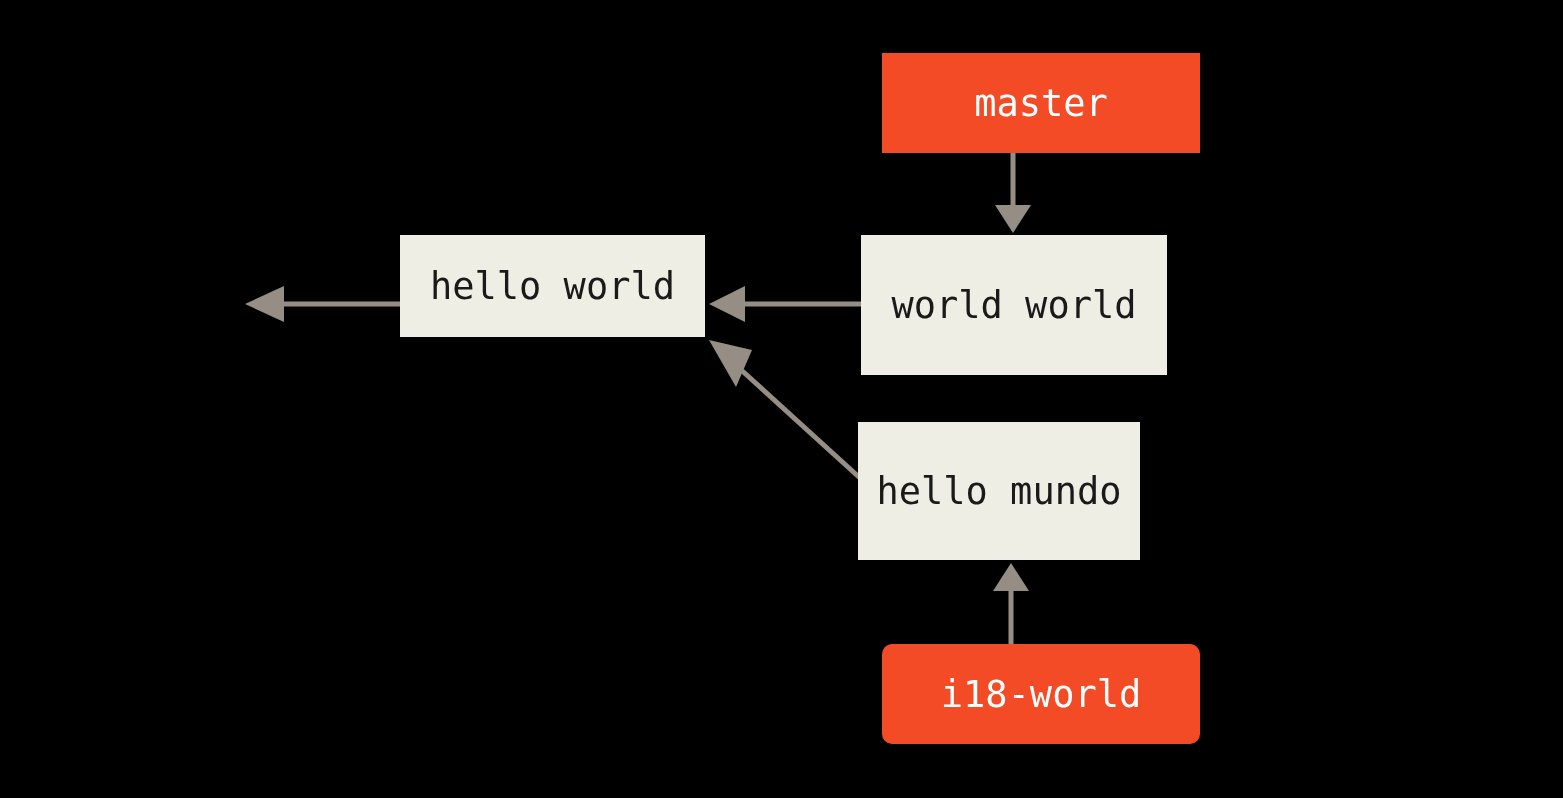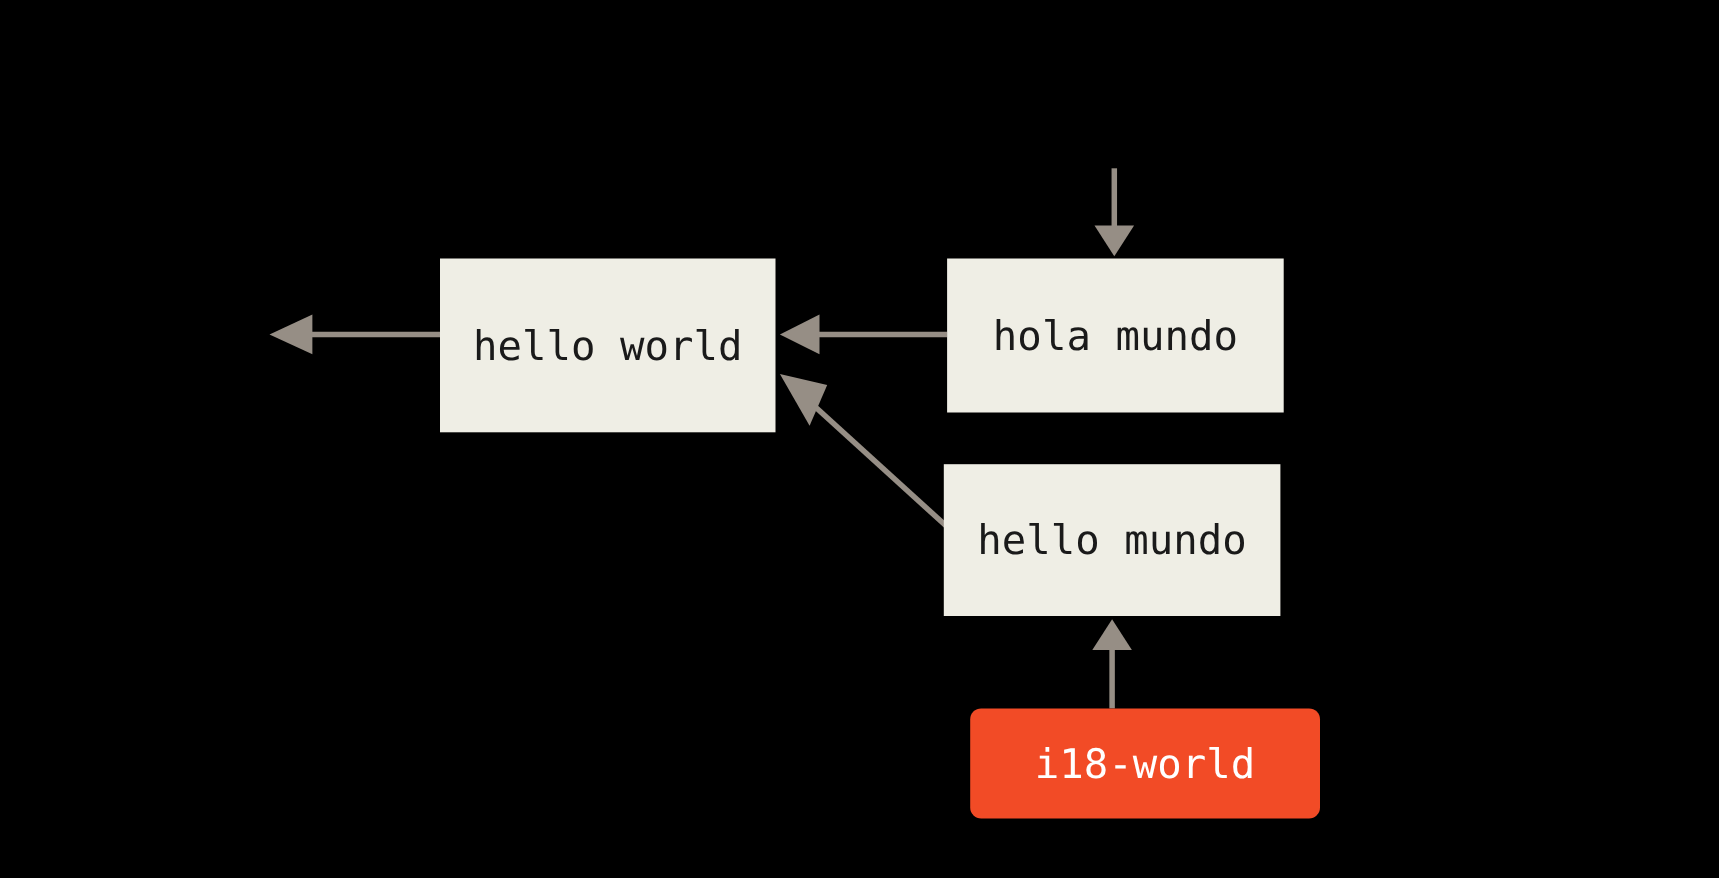--- a/index.html
+++ b/index.html
@@ -82,6 +82,9 @@
     </g>
   </svg>
 
+  <div class="node branch" style="left:882px; top:53px; width:318px; height:100px;">
+    <span class="node-label">master</span>
+  </div>
 
   <div class="node commit" style="left:400px; top:235px; width:305px; height:158px;">
     <span class="node-label">hello world</span>

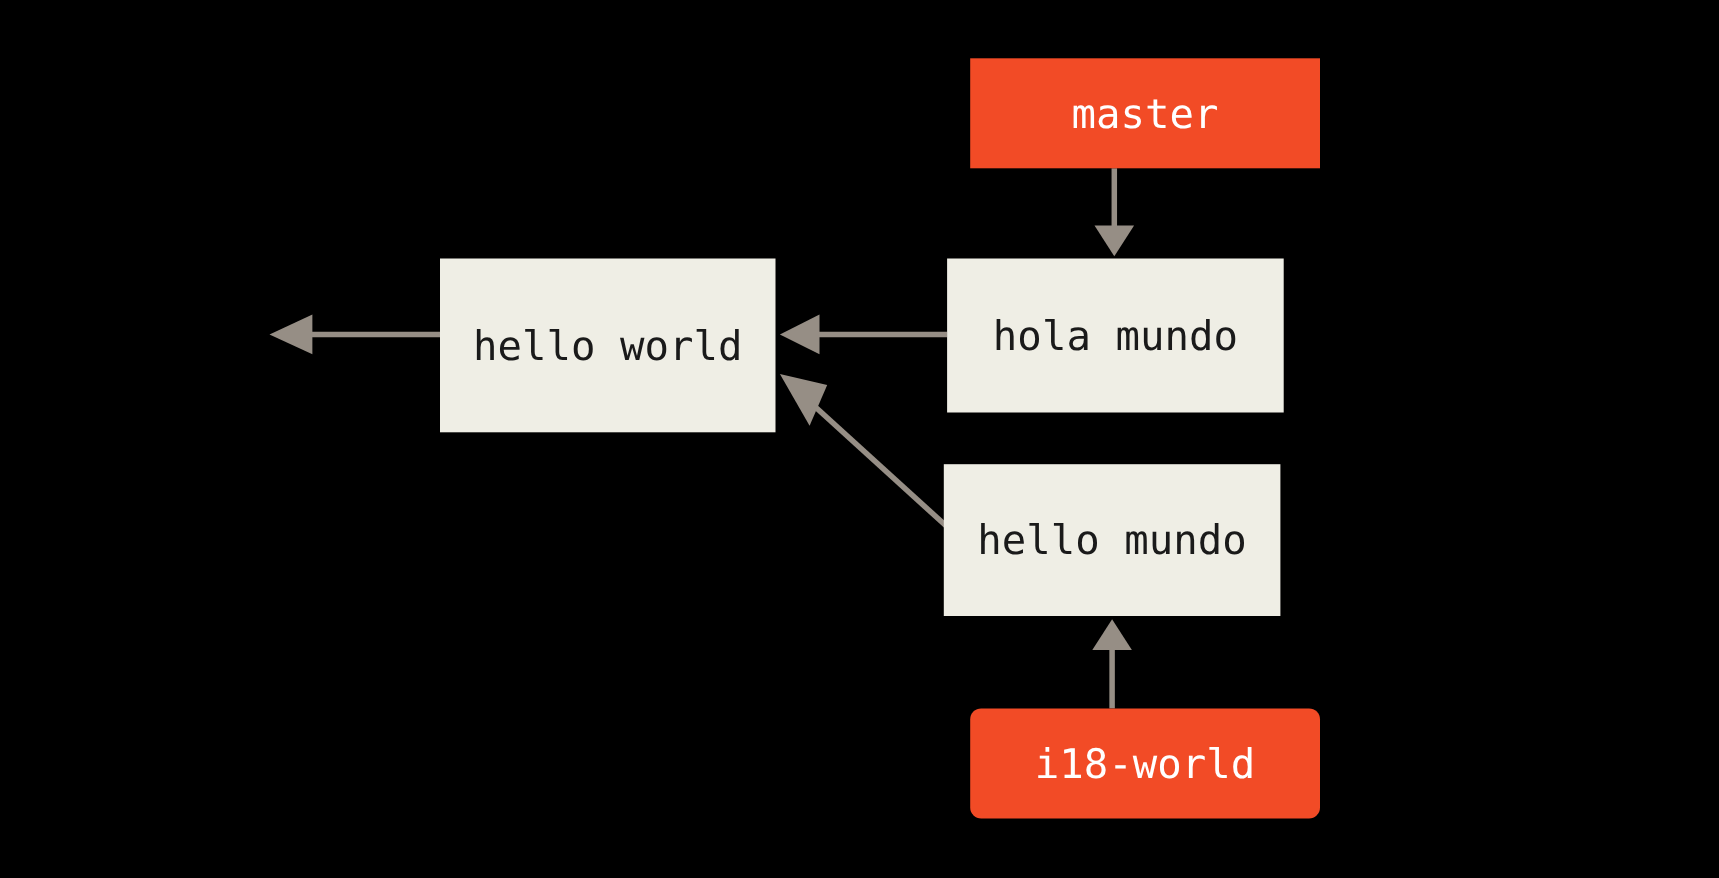--- a/index.html
+++ b/index.html
@@ -86,7 +86,7 @@
     <span class="node-label">master</span>
   </div>
 
-  <div class="node commit" style="left:400px; top:235px; width:305px; height:158px;">
+  <div class="node commit" style="left:400px; top:235px; width:305px; height:102px;">
     <span class="node-label">hello world</span>
   </div>
 

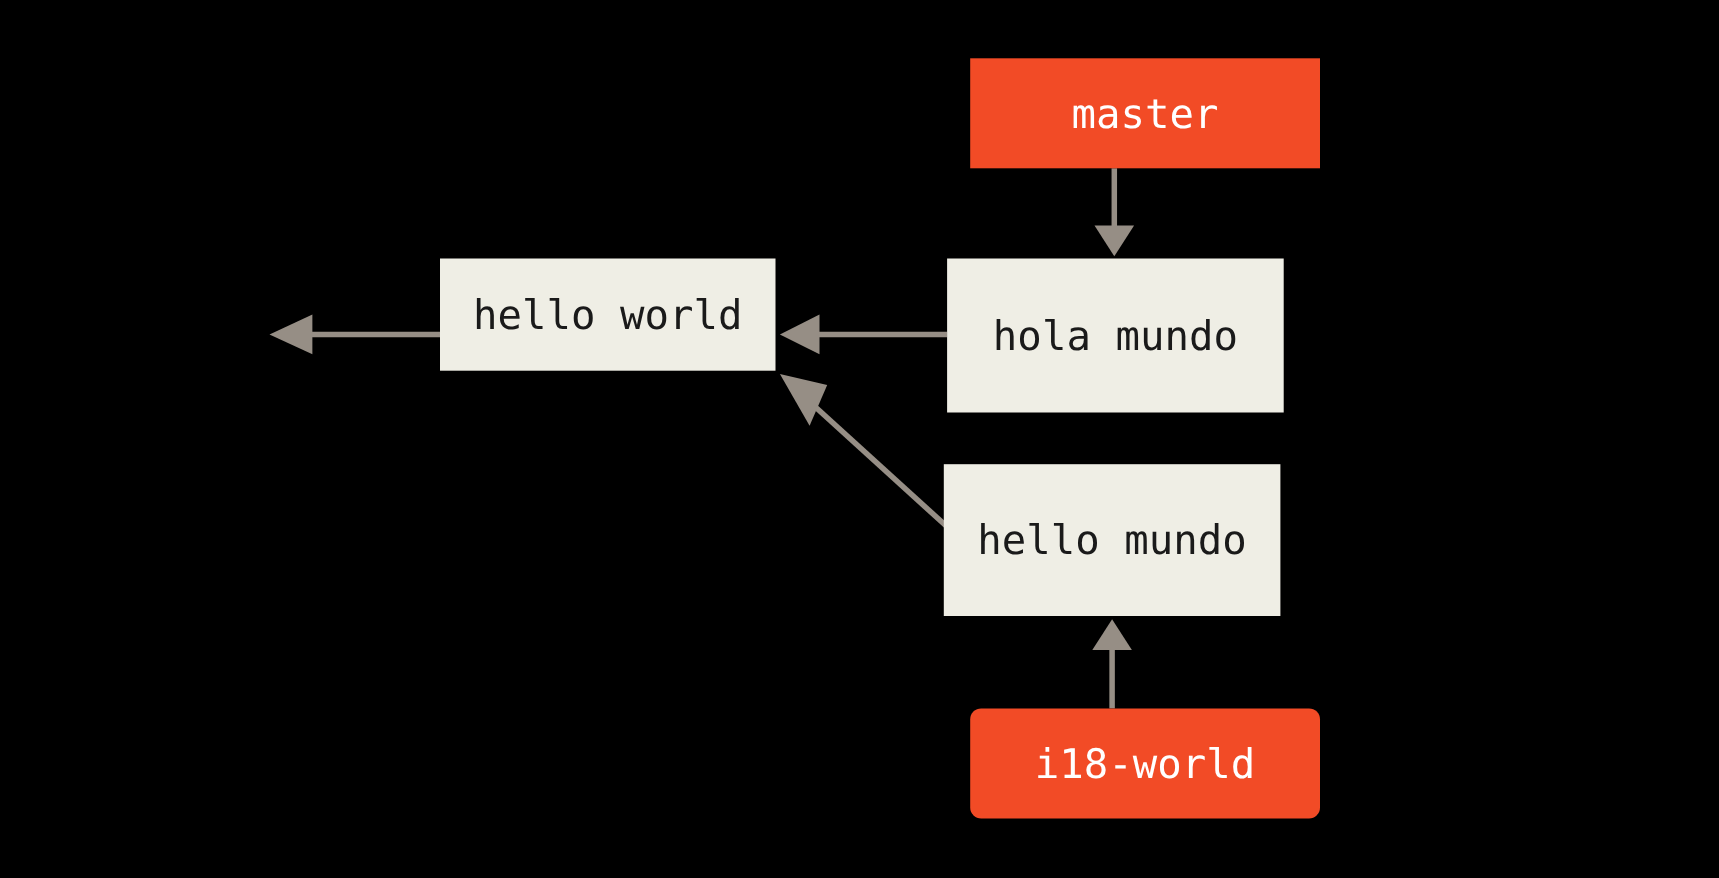--- a/index.html
+++ b/index.html
@@ -91,7 +91,7 @@
   </div>
 
   <div class="node commit" style="left:861px; top:235px; width:306px; height:140px;">
-    <span class="node-label">hola mundo</span>
+    <span class="node-label">world world</span>
   </div>
 
   <div class="node commit" style="left:858px; top:422px; width:306px; height:138px;">

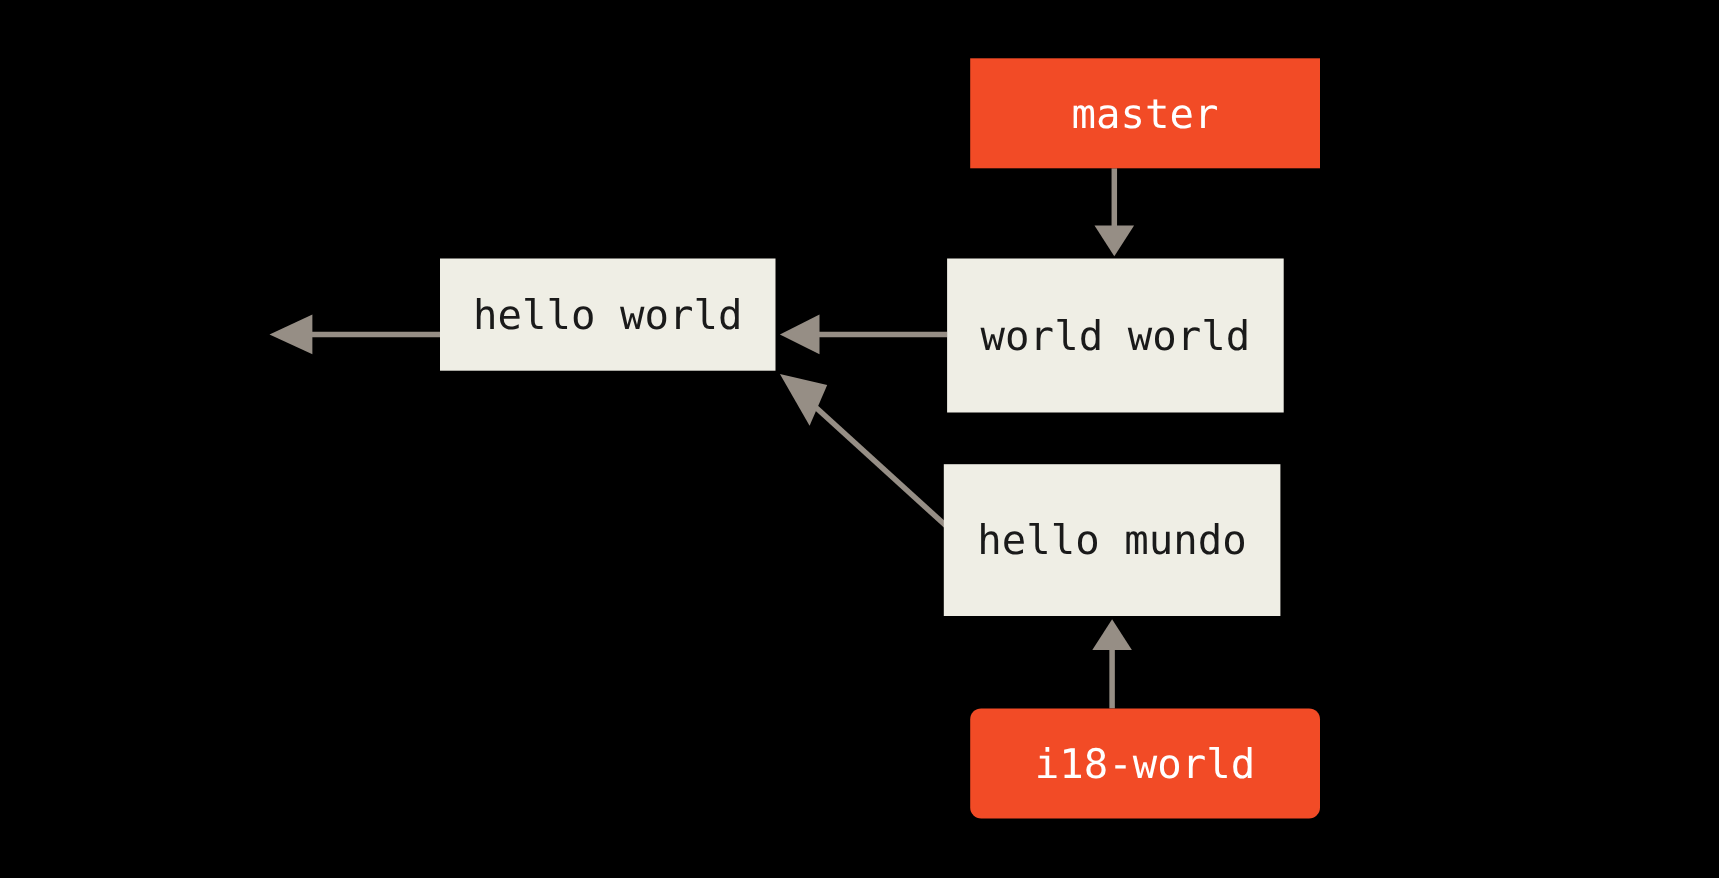--- a/index.html
+++ b/index.html
@@ -94,7 +94,7 @@
     <span class="node-label">world world</span>
   </div>
 
-  <div class="node commit" style="left:858px; top:422px; width:306px; height:138px;">
+  <div class="node commit" style="left:858px; top:422px; width:282px; height:138px;">
     <span class="node-label">hello mundo</span>
   </div>
 

